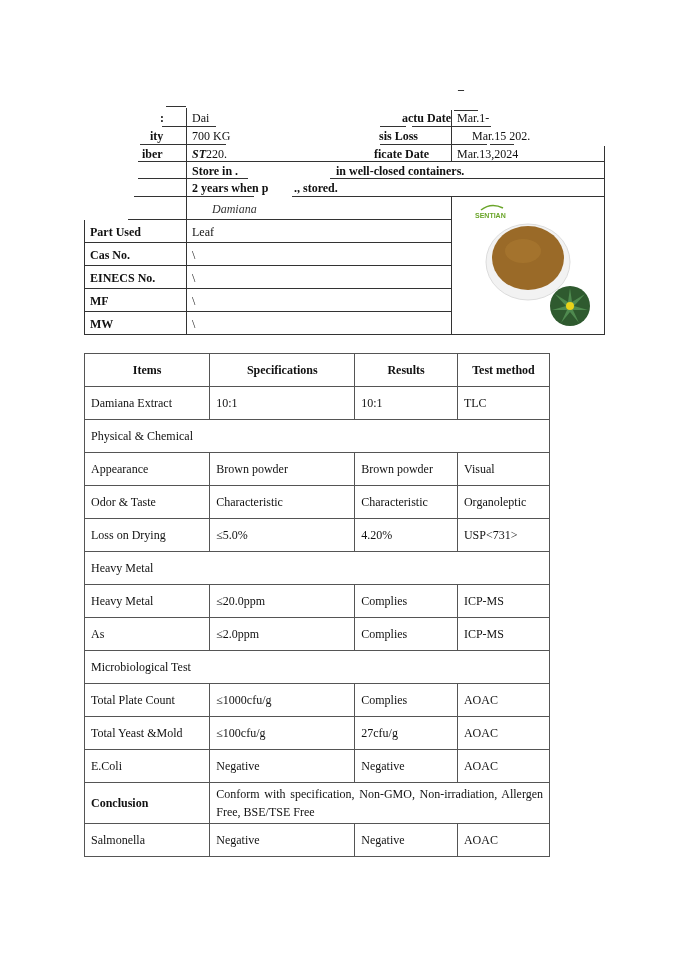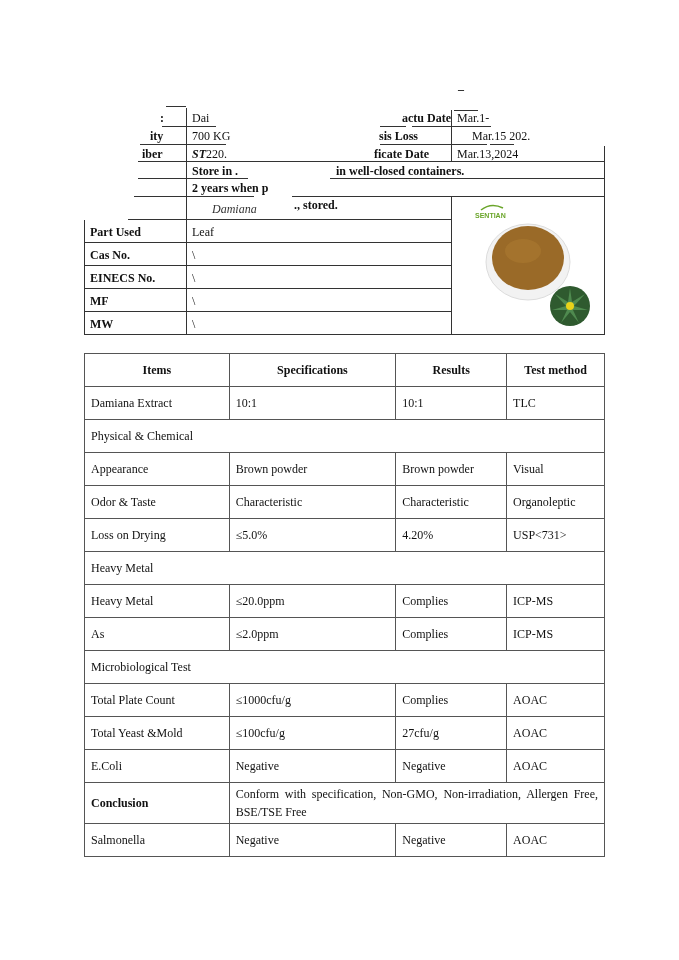--- a/index.html
+++ b/index.html
@@ -66,7 +66,7 @@
   <div class="txt b" style="left:192px;top:164px;">Store in .</div>
   <div class="txt b" style="left:336px;top:164px;">in well-closed containers.</div>
   <div class="txt b" style="left:192px;top:181px;">2 years when p</div>
-  <div class="txt b" style="left:294px;top:181px;margin-top:17px;">., stored.</div>
+  <div class="txt b" style="left:294px;top:181px;">., stored.</div>
 </div>
 
 <div>

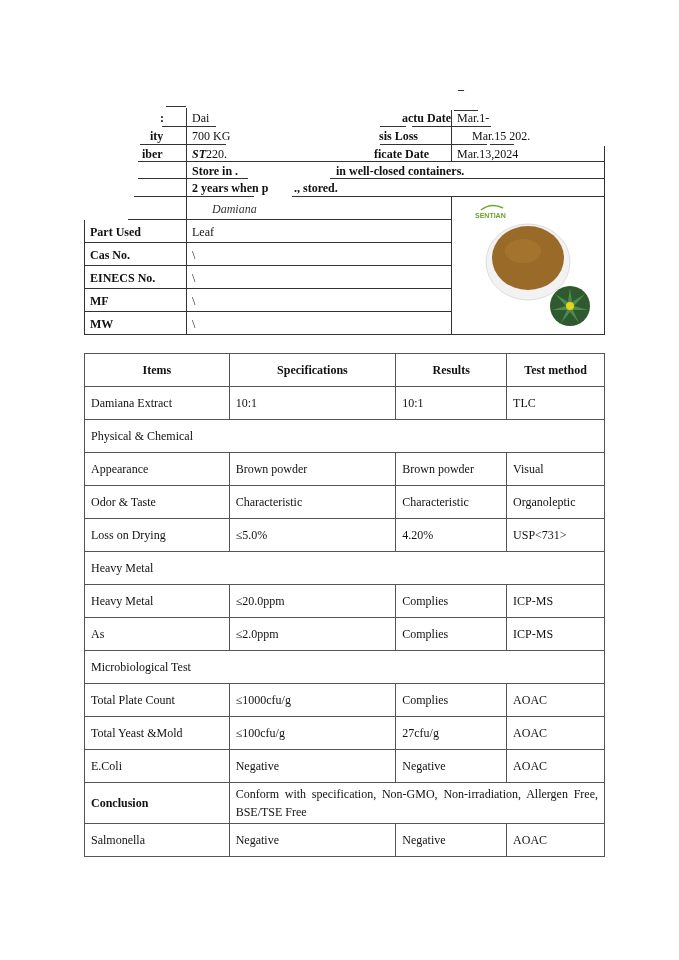--- a/index.html
+++ b/index.html
@@ -11,7 +11,7 @@
   .hl { position: absolute; height: 1px; background: #333; }
   .vl { position: absolute; width: 1px; background: #333; }
   
-  table.main { position: absolute; left: 84px; top: 353px; width: 521px; border-collapse: collapse; font-size: 12px; }
+  table.main { position: absolute; left: 84px; top: 353px; width: 466px; border-collapse: collapse; font-size: 12px; }
   table.main td, table.main th { border: 1px solid #555; padding: 0 6px; height: 32px; text-align: left; font-weight: normal; }
   table.main th { font-weight: bold; text-align: center; }
   table.main td.concl-k { font-weight: bold; }

